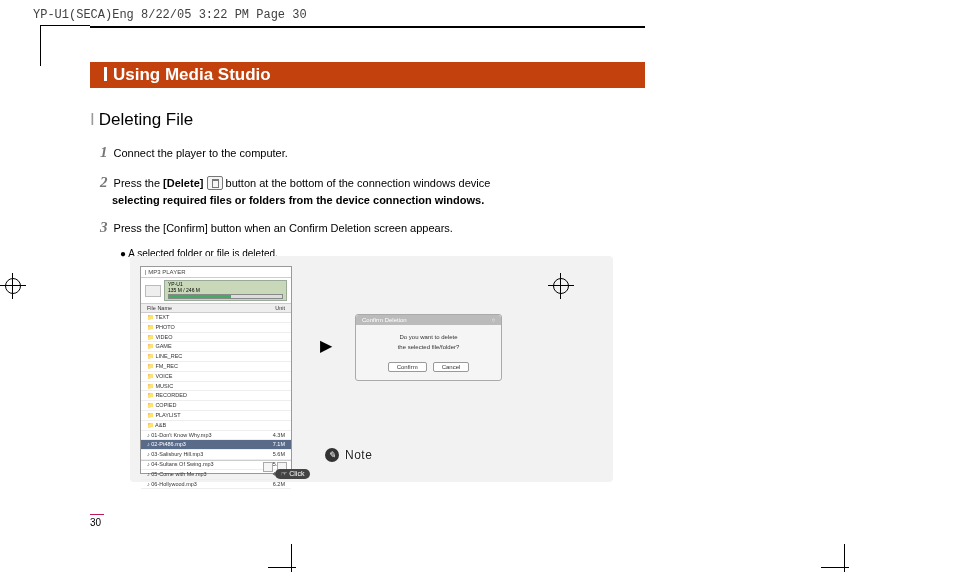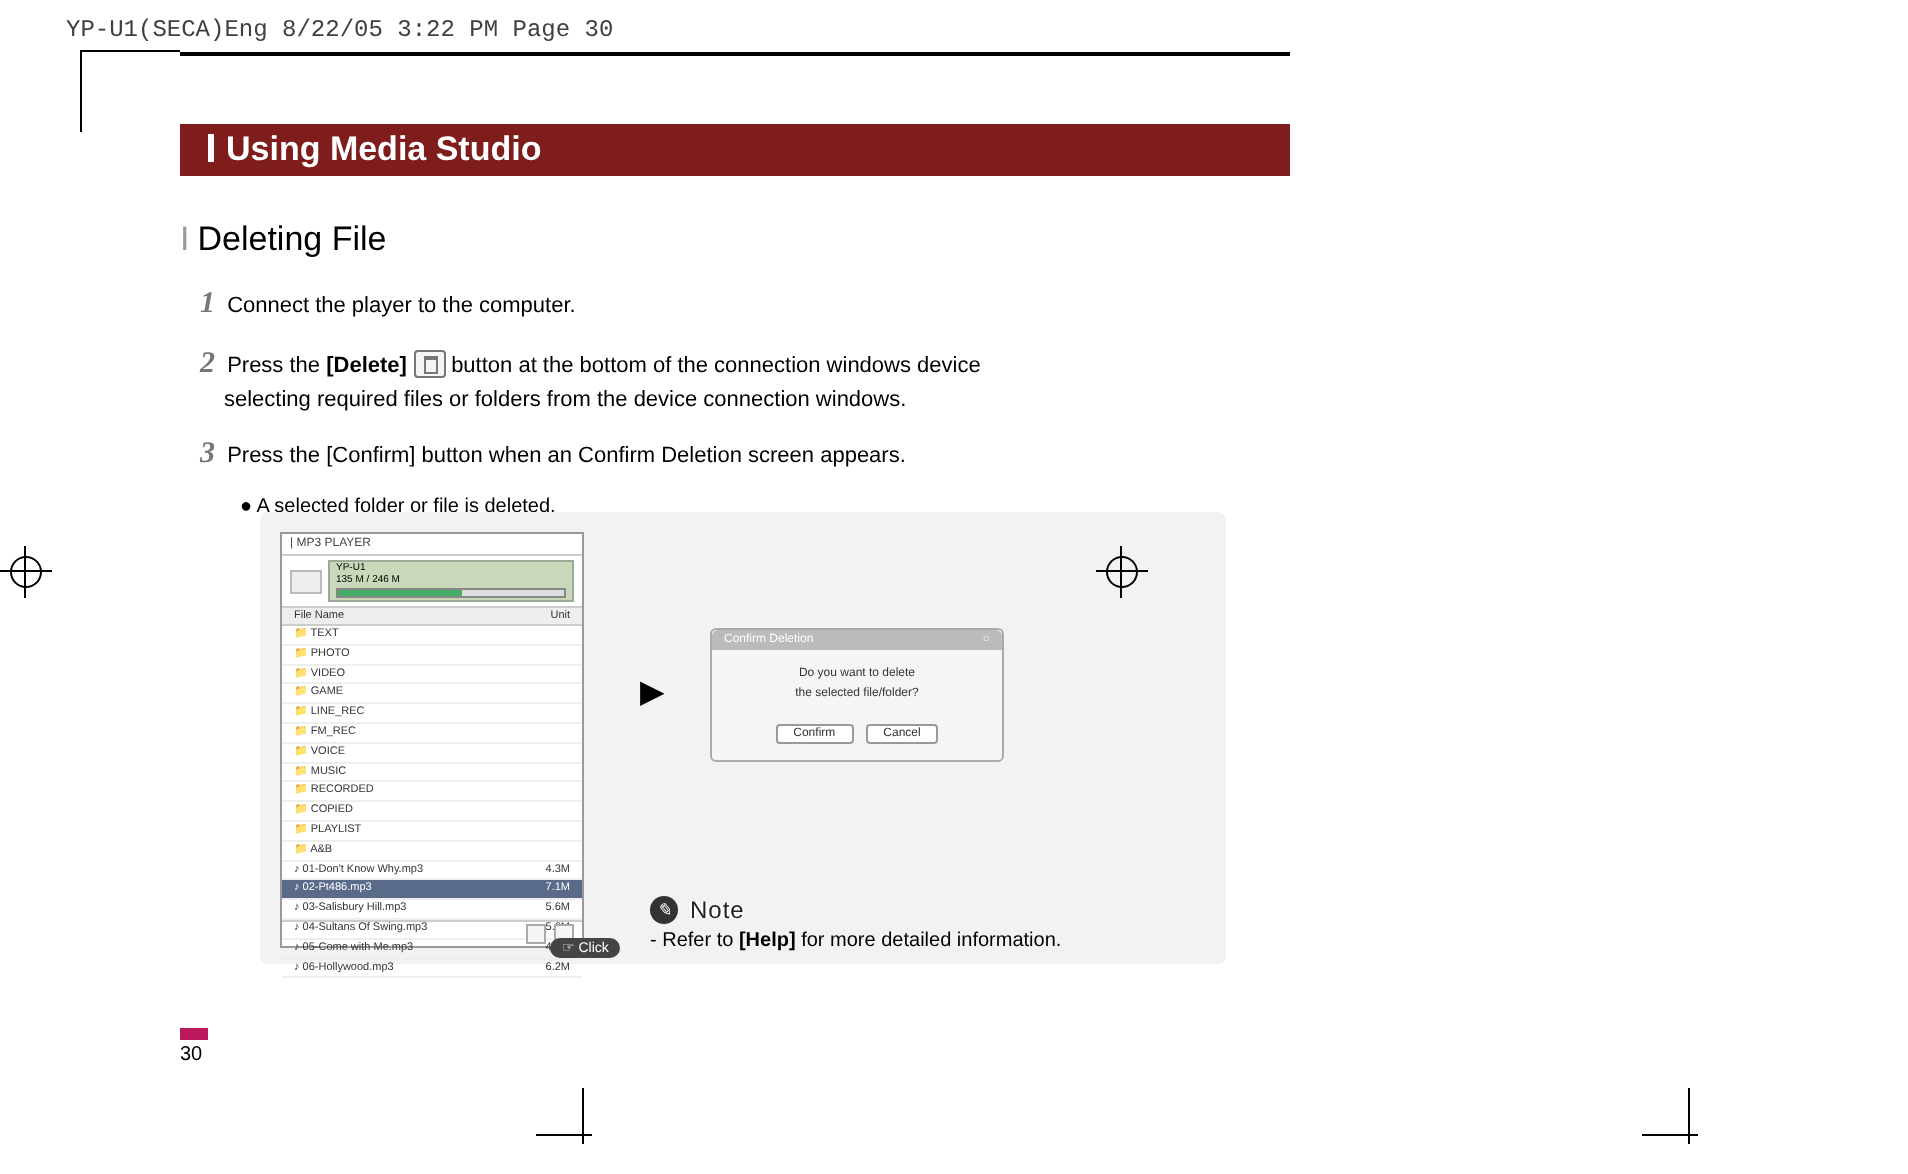--- a/index.html
+++ b/index.html
@@ -55,7 +55,7 @@
     left: 0;
     right: 0;
     height: 26px;
-    background: #7f1d1d;
+    background: #c2410c;
     color: #fff;
     font-weight: bold;
     font-size: 17px;

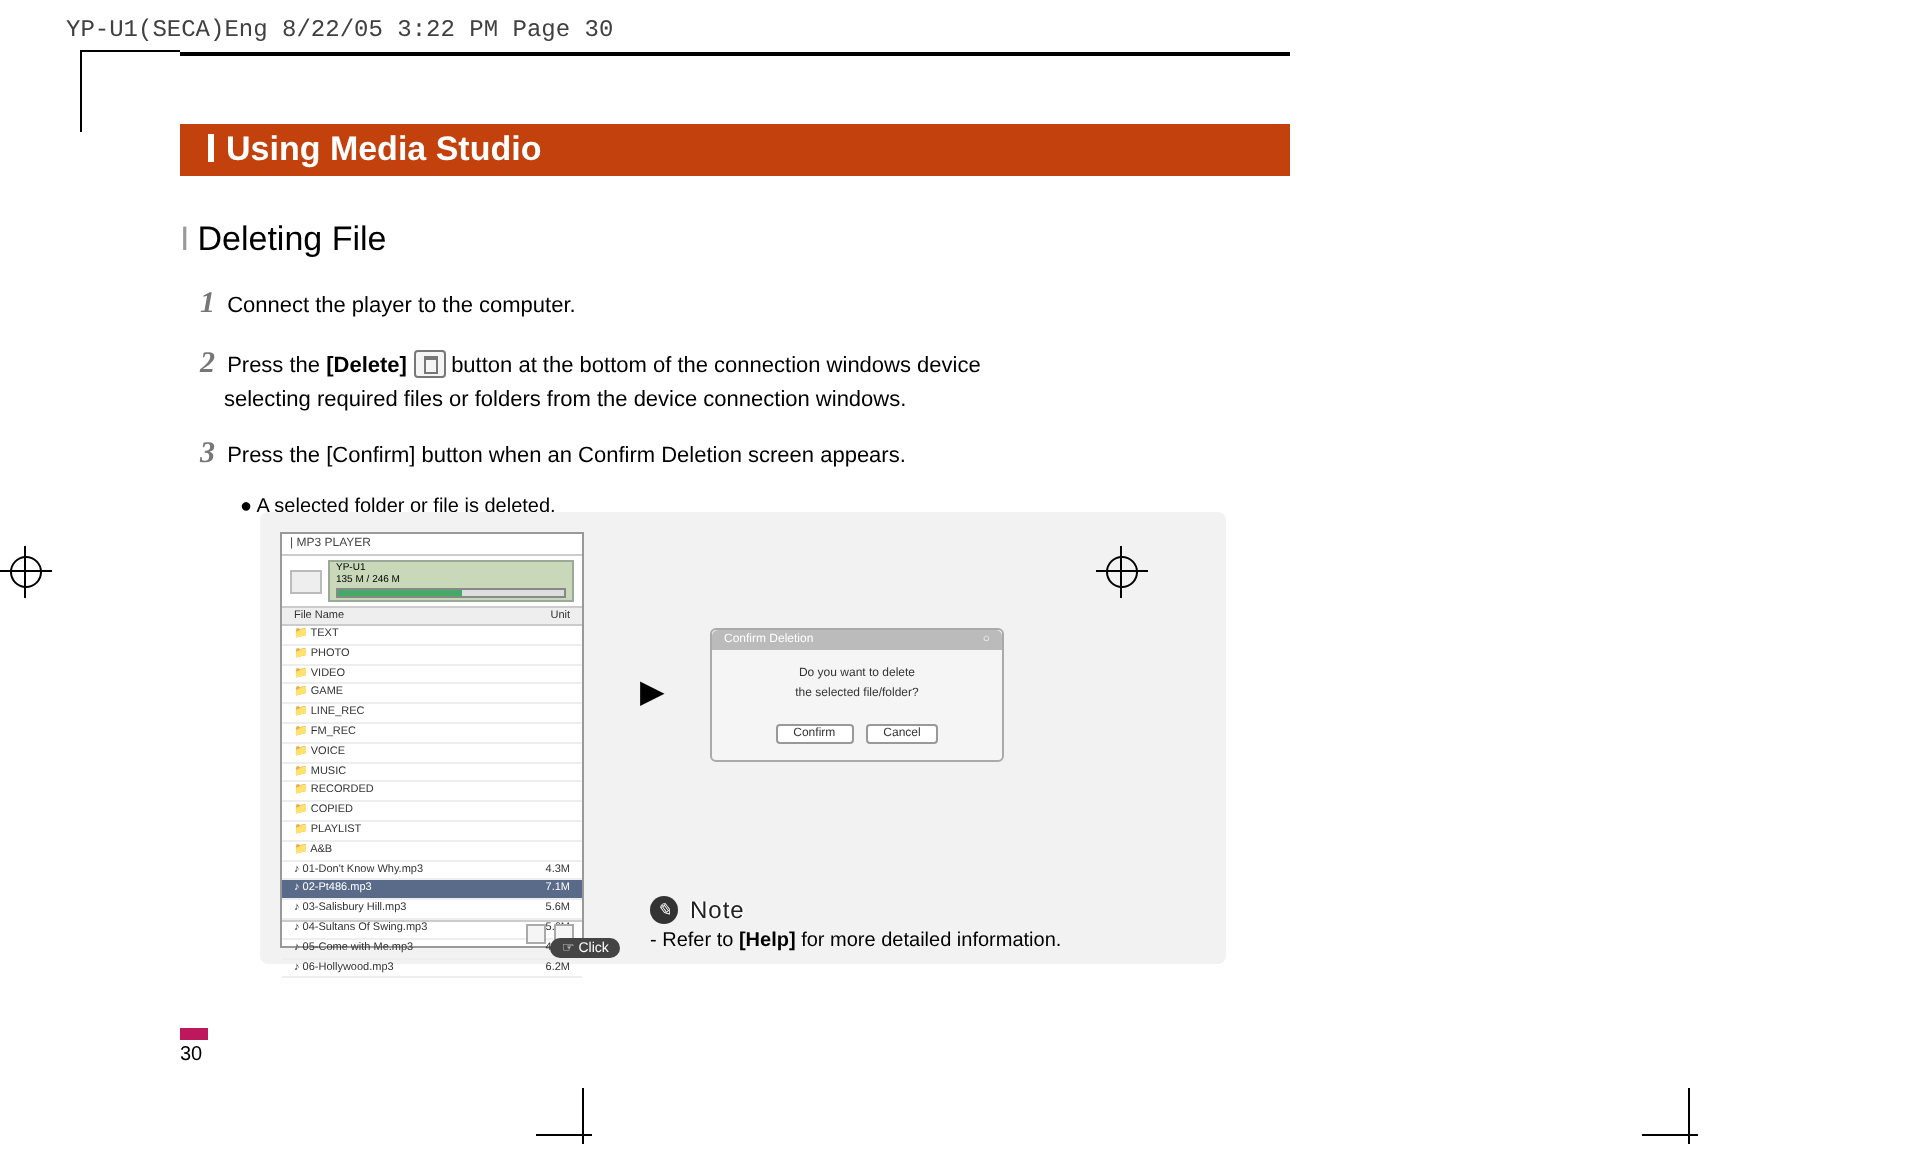--- a/index.html
+++ b/index.html
@@ -103,6 +103,7 @@
   .step .indent {
     display: block;
     margin-left: 12px;
+    font-weight: bold;
   }
   .bullet-line {
     font-size: 10px;

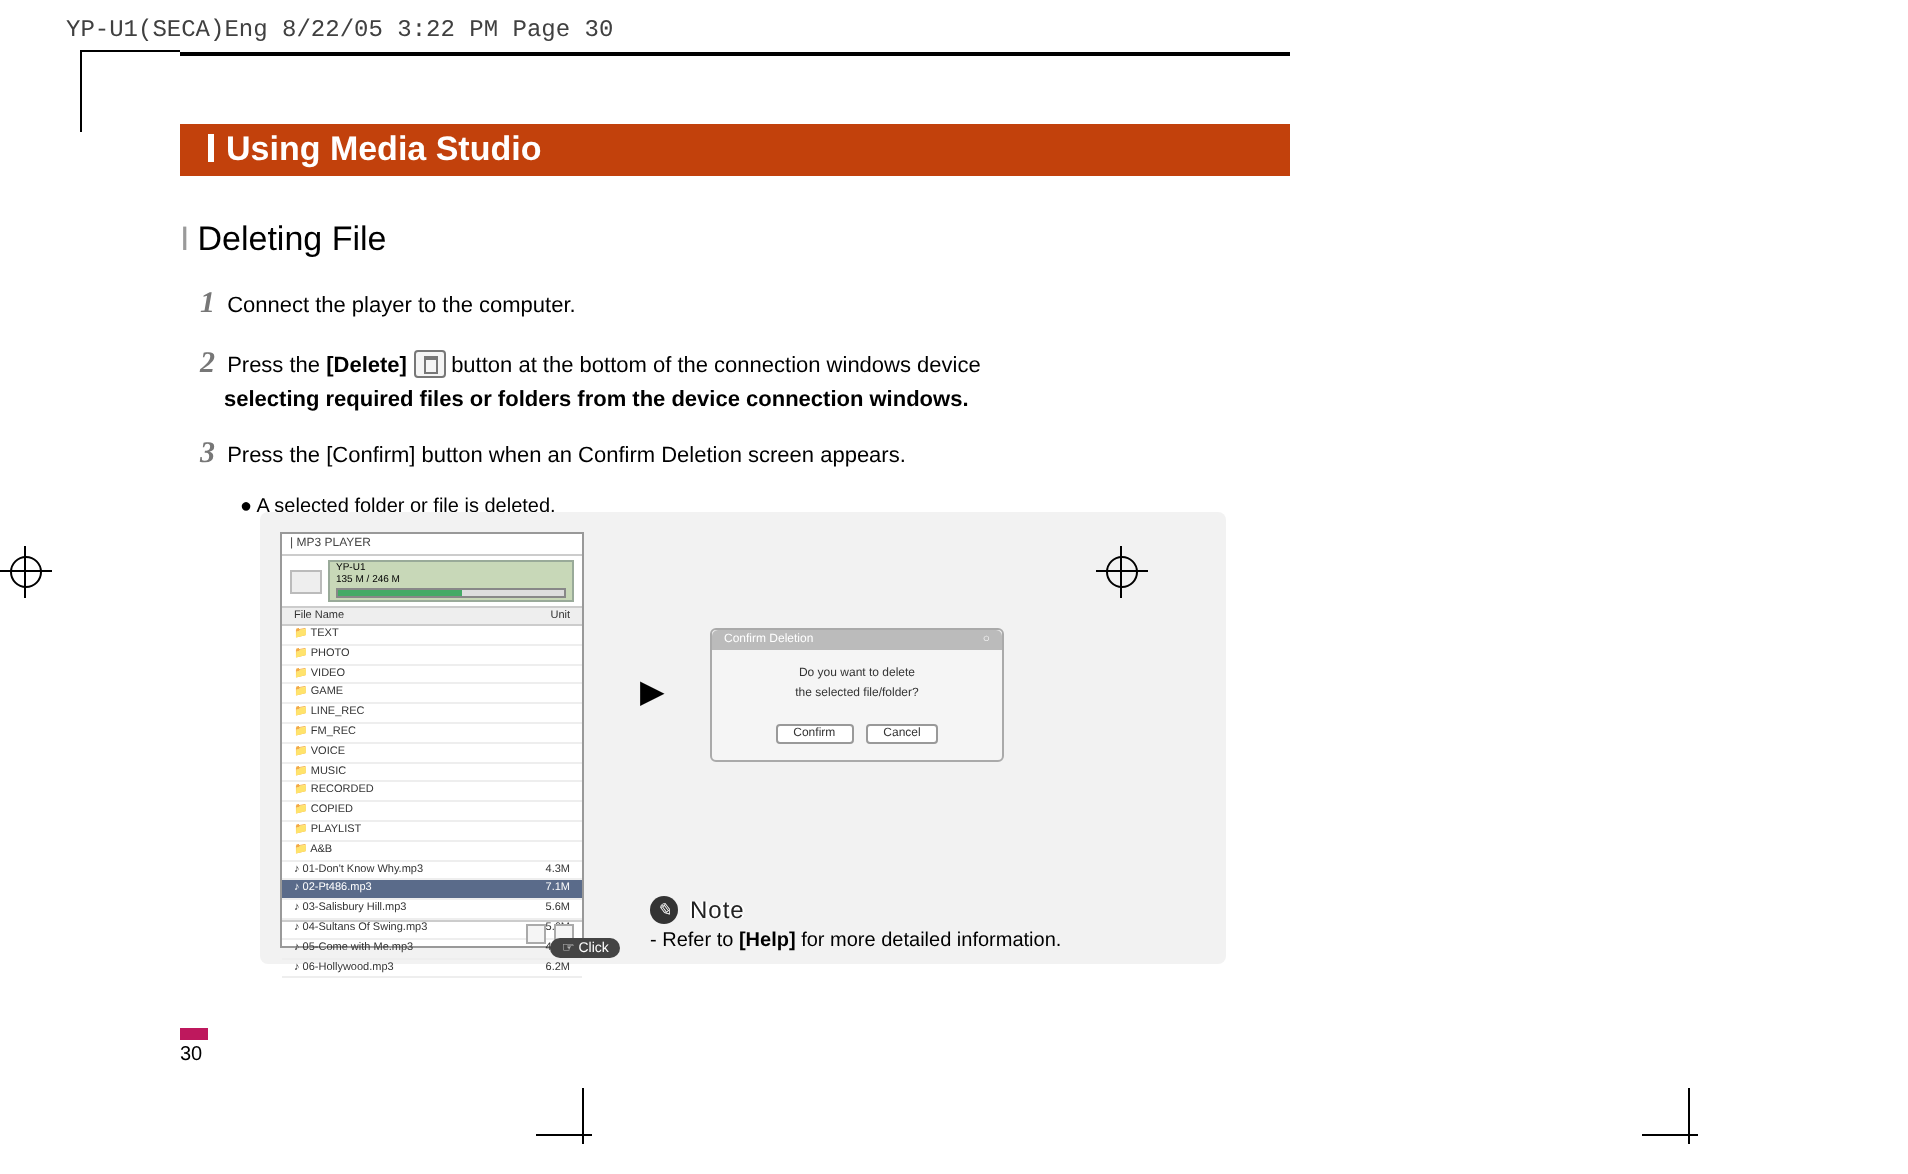--- a/index.html
+++ b/index.html
@@ -501,9 +501,6 @@
       <div class="note-icon">✎</div>
       <div class="note-label">Note</div>
     </div>
-    <div class="note-text">
-      <span>- Refer to </span><b>[Help]</b><span> for more detailed information.</span>
-    </div>
   </div>
 
   <div class="page-num">30</div>

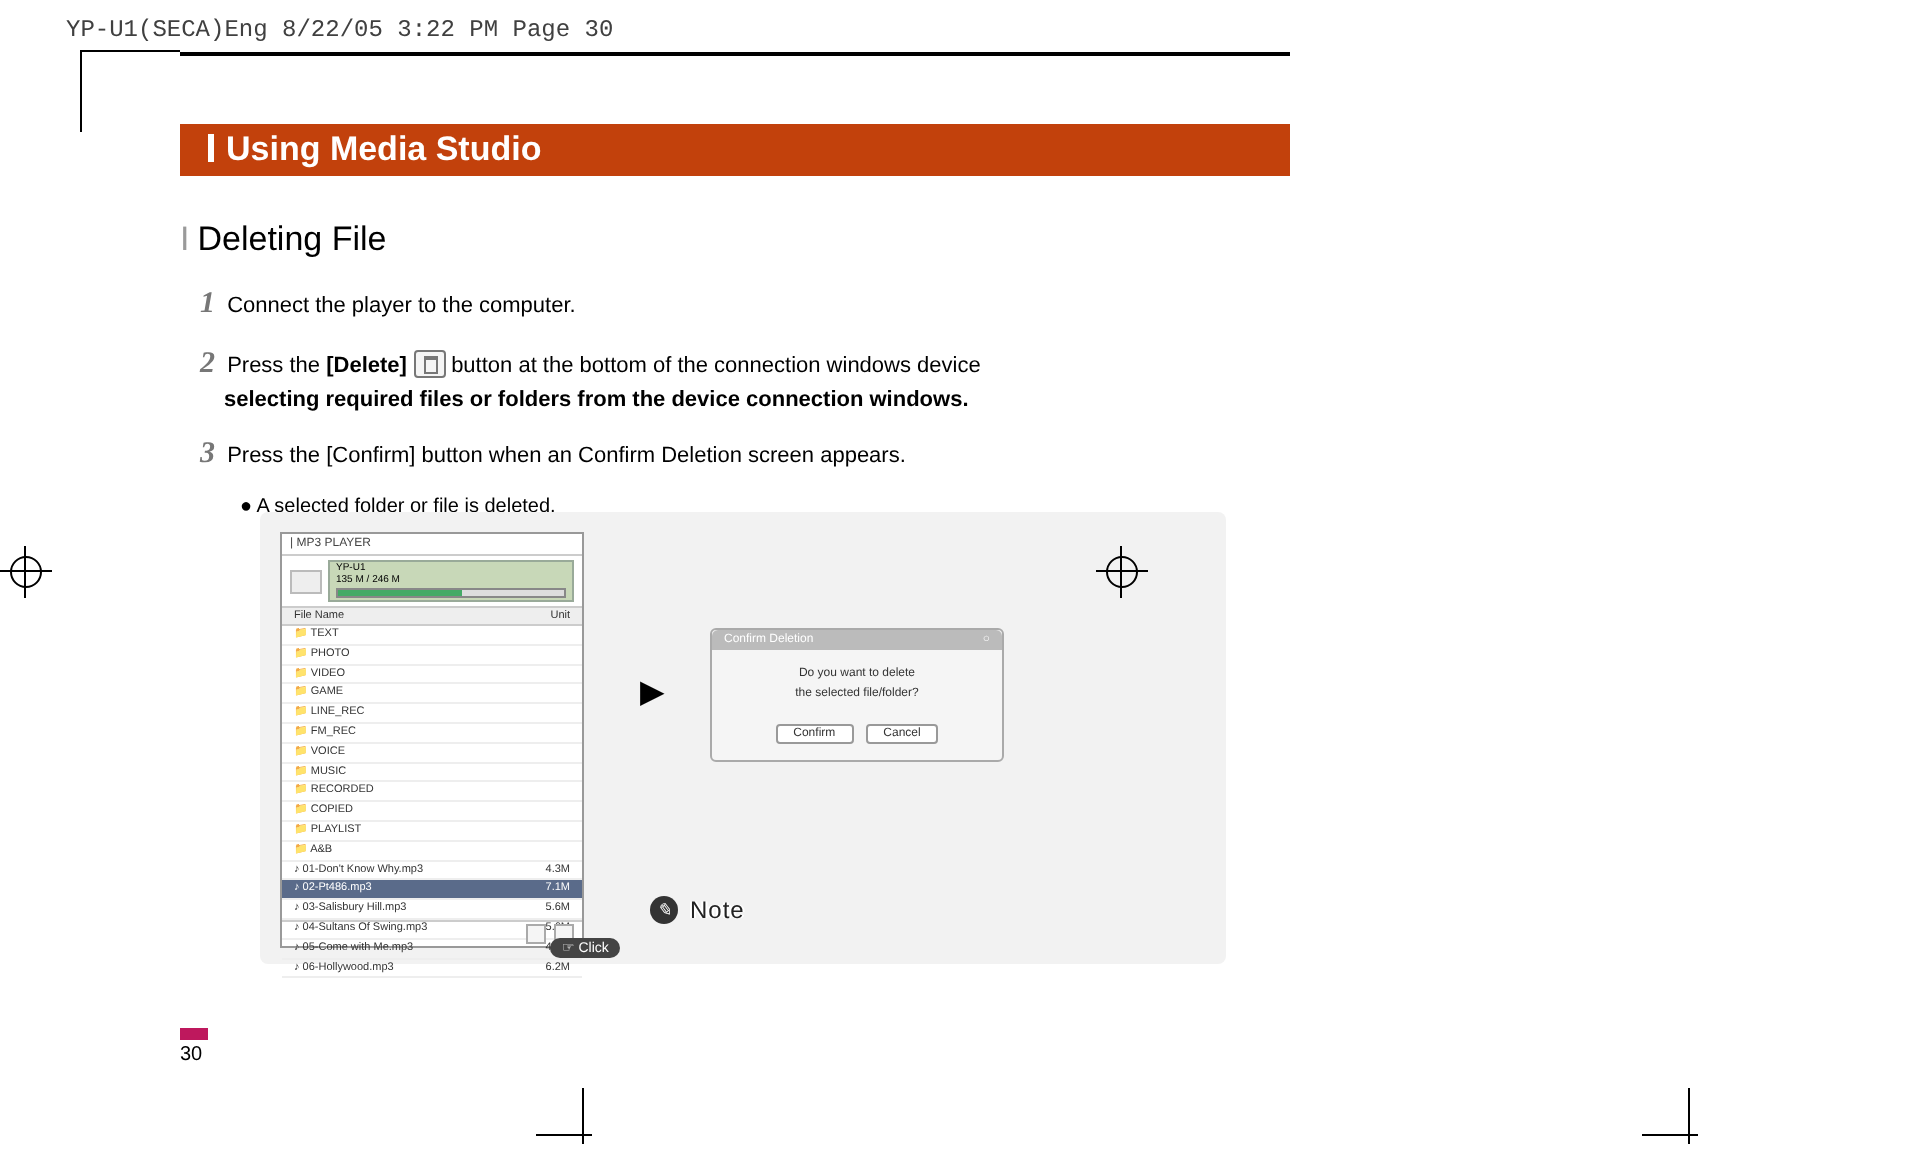--- a/index.html
+++ b/index.html
@@ -314,7 +314,7 @@
     left: 0;
     font-size: 10px;
     color: #000;
-    border-top: 6px solid #be185d;
+    border-top: 1px solid #be185d;
     padding-top: 2px;
     width: 14px;
     text-align: left;

